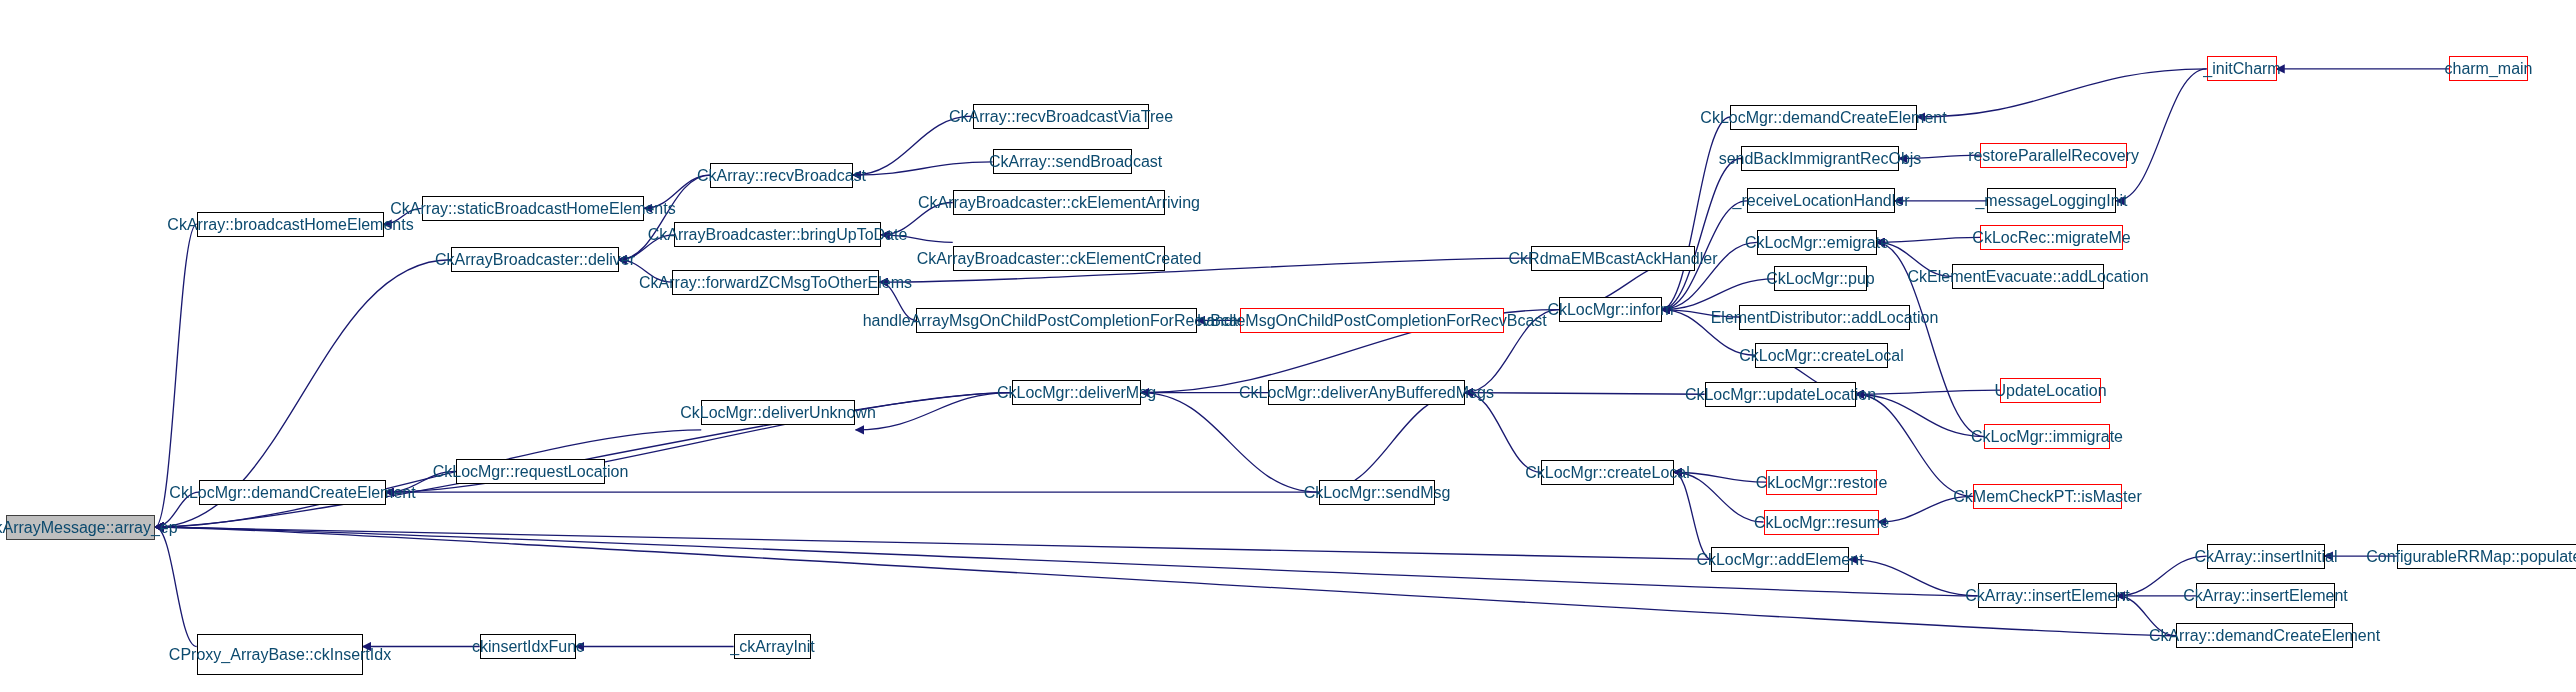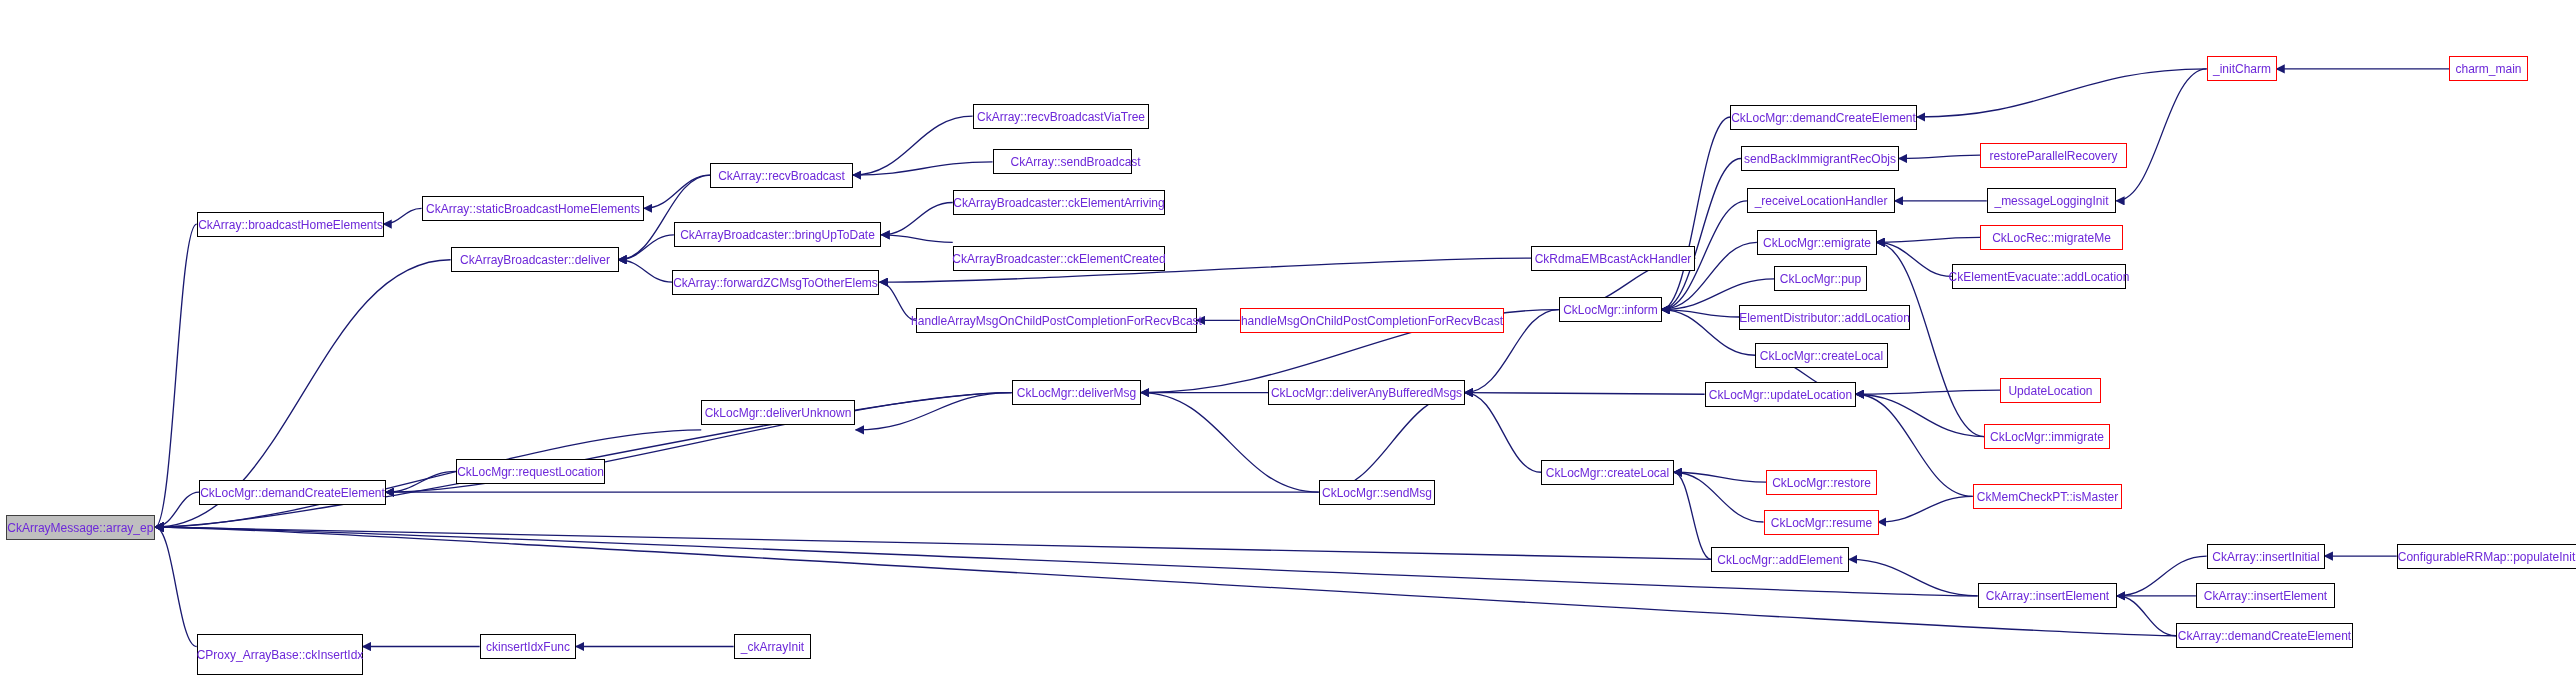--- a/index.html
+++ b/index.html
@@ -23,8 +23,8 @@
     box-sizing:border-box;
     border:0.8px solid #000000;
     background:#ffffff;
-    color:#6d28d9;
-    font-size:12px;
+    color:#0c4a6e;
+    font-size:16px;
     line-height:1;
     display:flex;
     align-items:center;

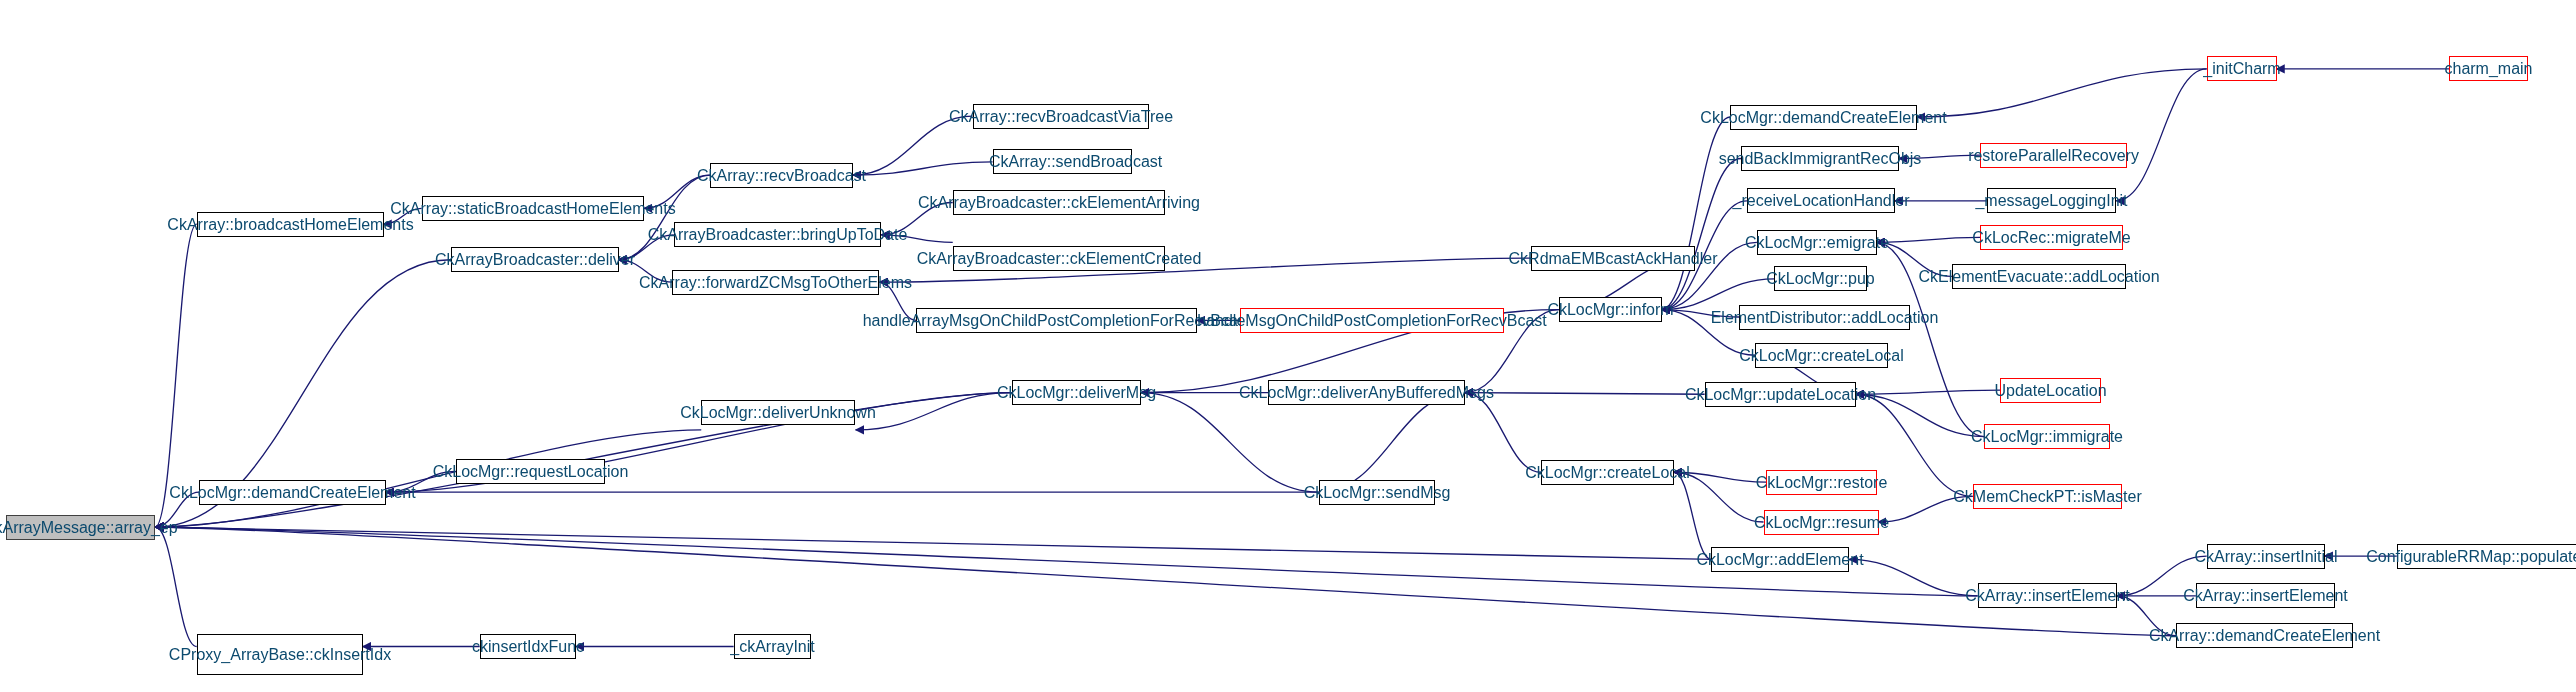--- a/index.html
+++ b/index.html
@@ -222,7 +222,7 @@
       <div class="node red" style="left: 1980px; top: 225px; width: 143px; height: 25px;">
         <span>CkLocRec::migrateMe</span>
       </div>
-      <div class="node" style="left: 1952px; top: 264px; width: 174px; height: 25px; text-align: center;">
+      <div class="node" style="left: 1952px; top: 264px; width: 152px; height: 25px; text-align: center;">
         <span>CkElementEvacuate::addLocation</span>
       </div>
       <div class="node red" style="left: 2000px; top: 378px; width: 101px; height: 25px;">

